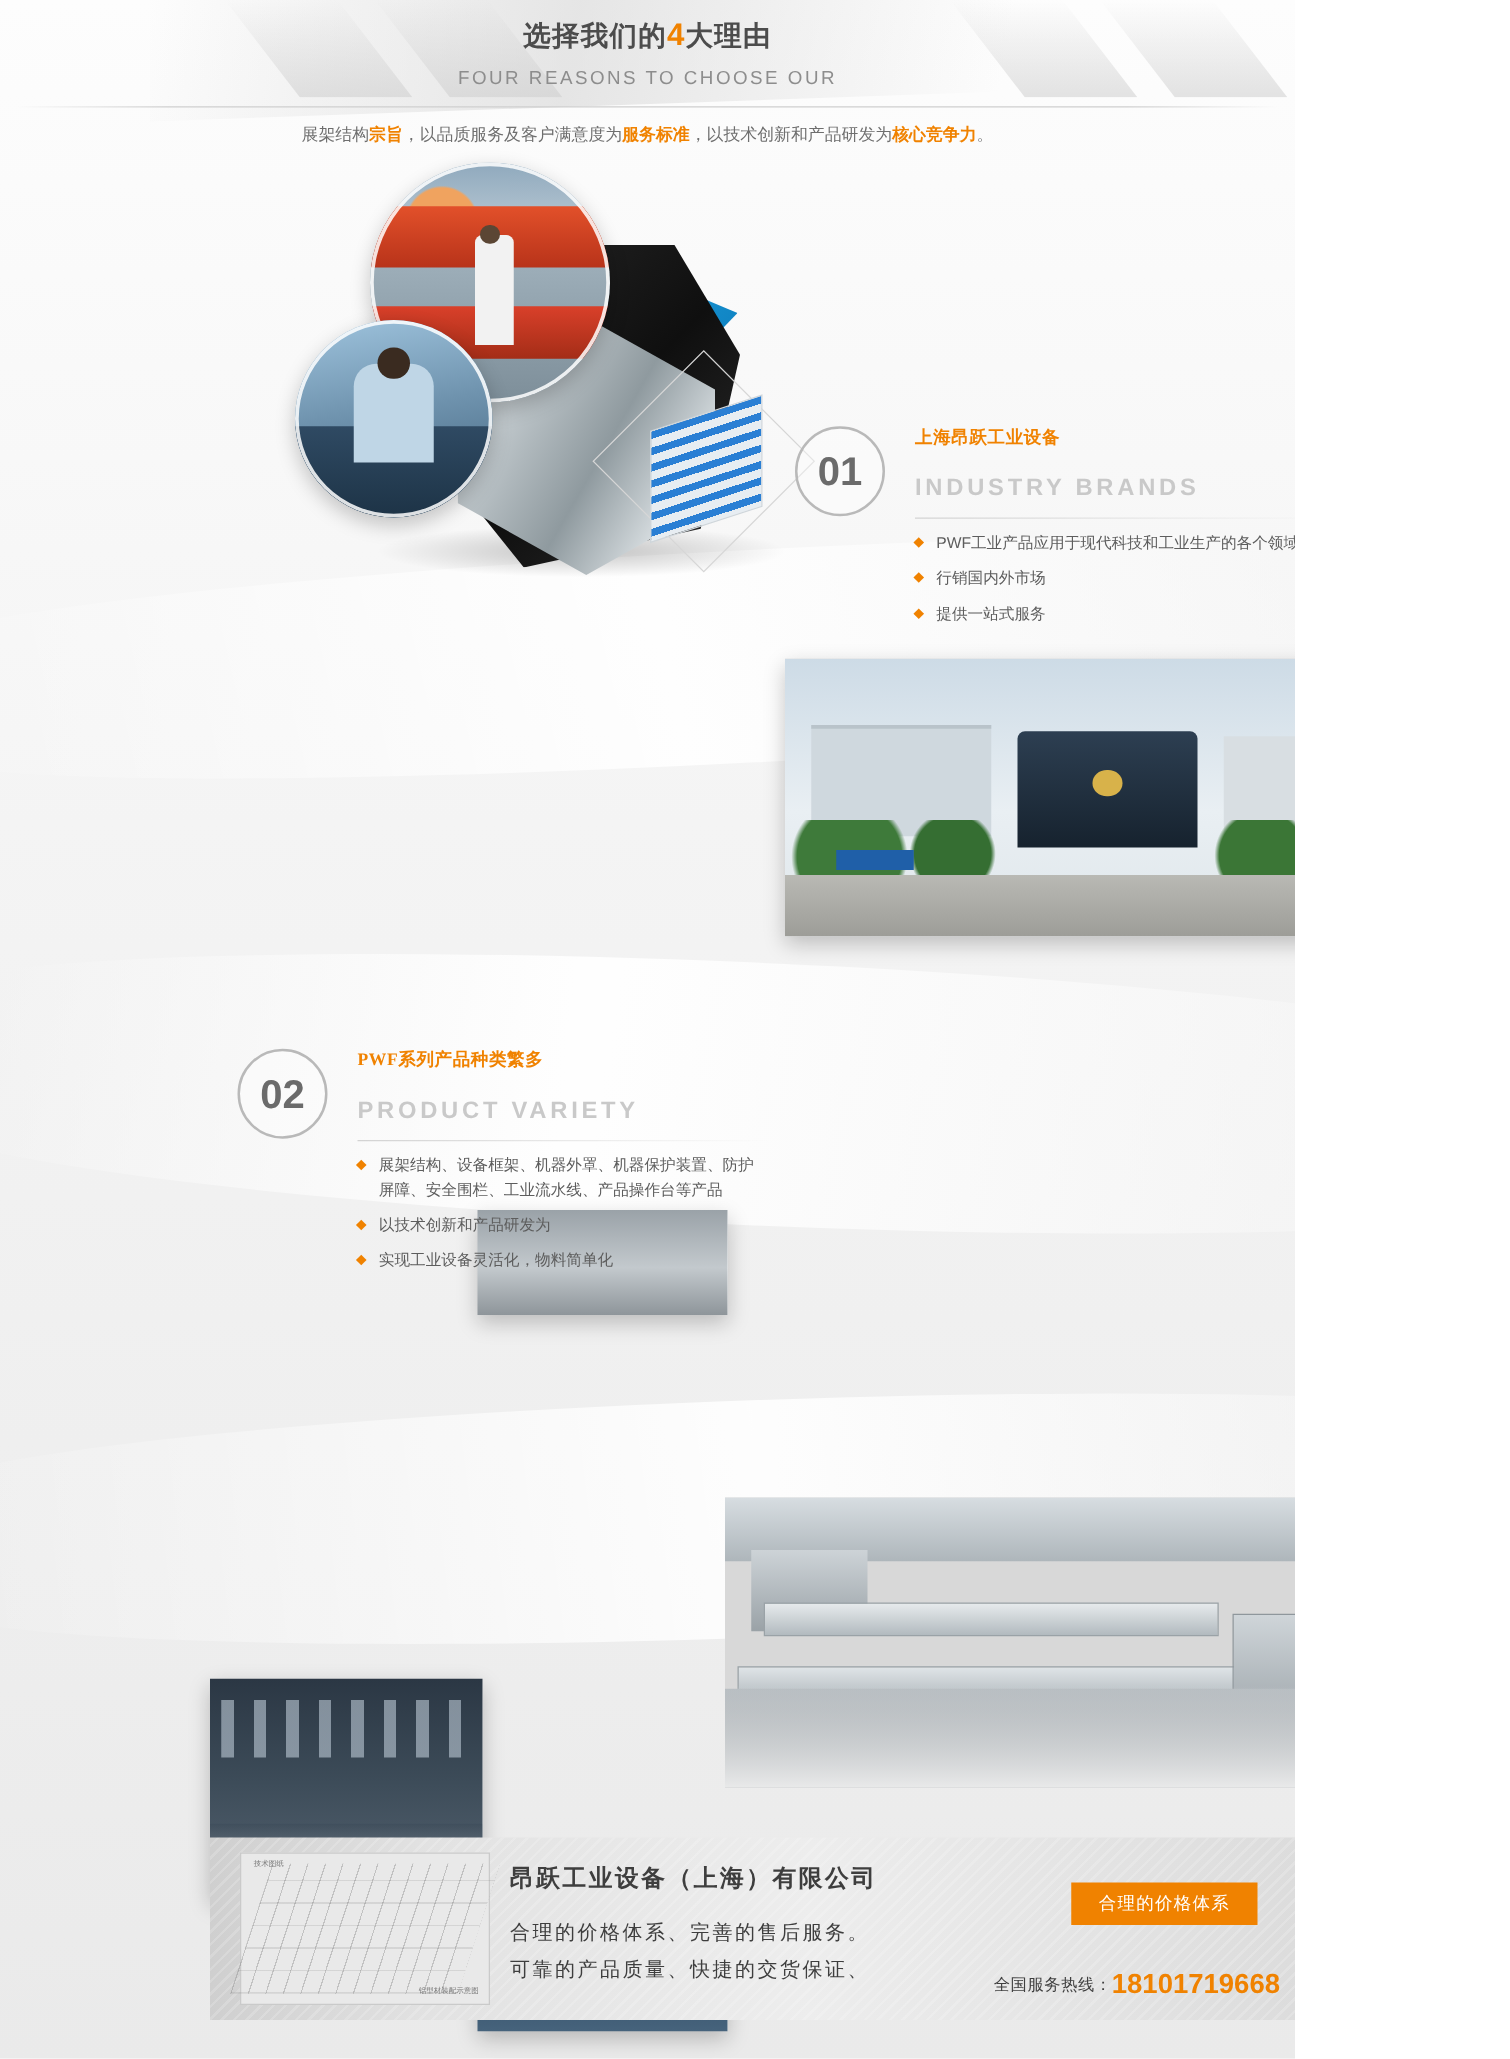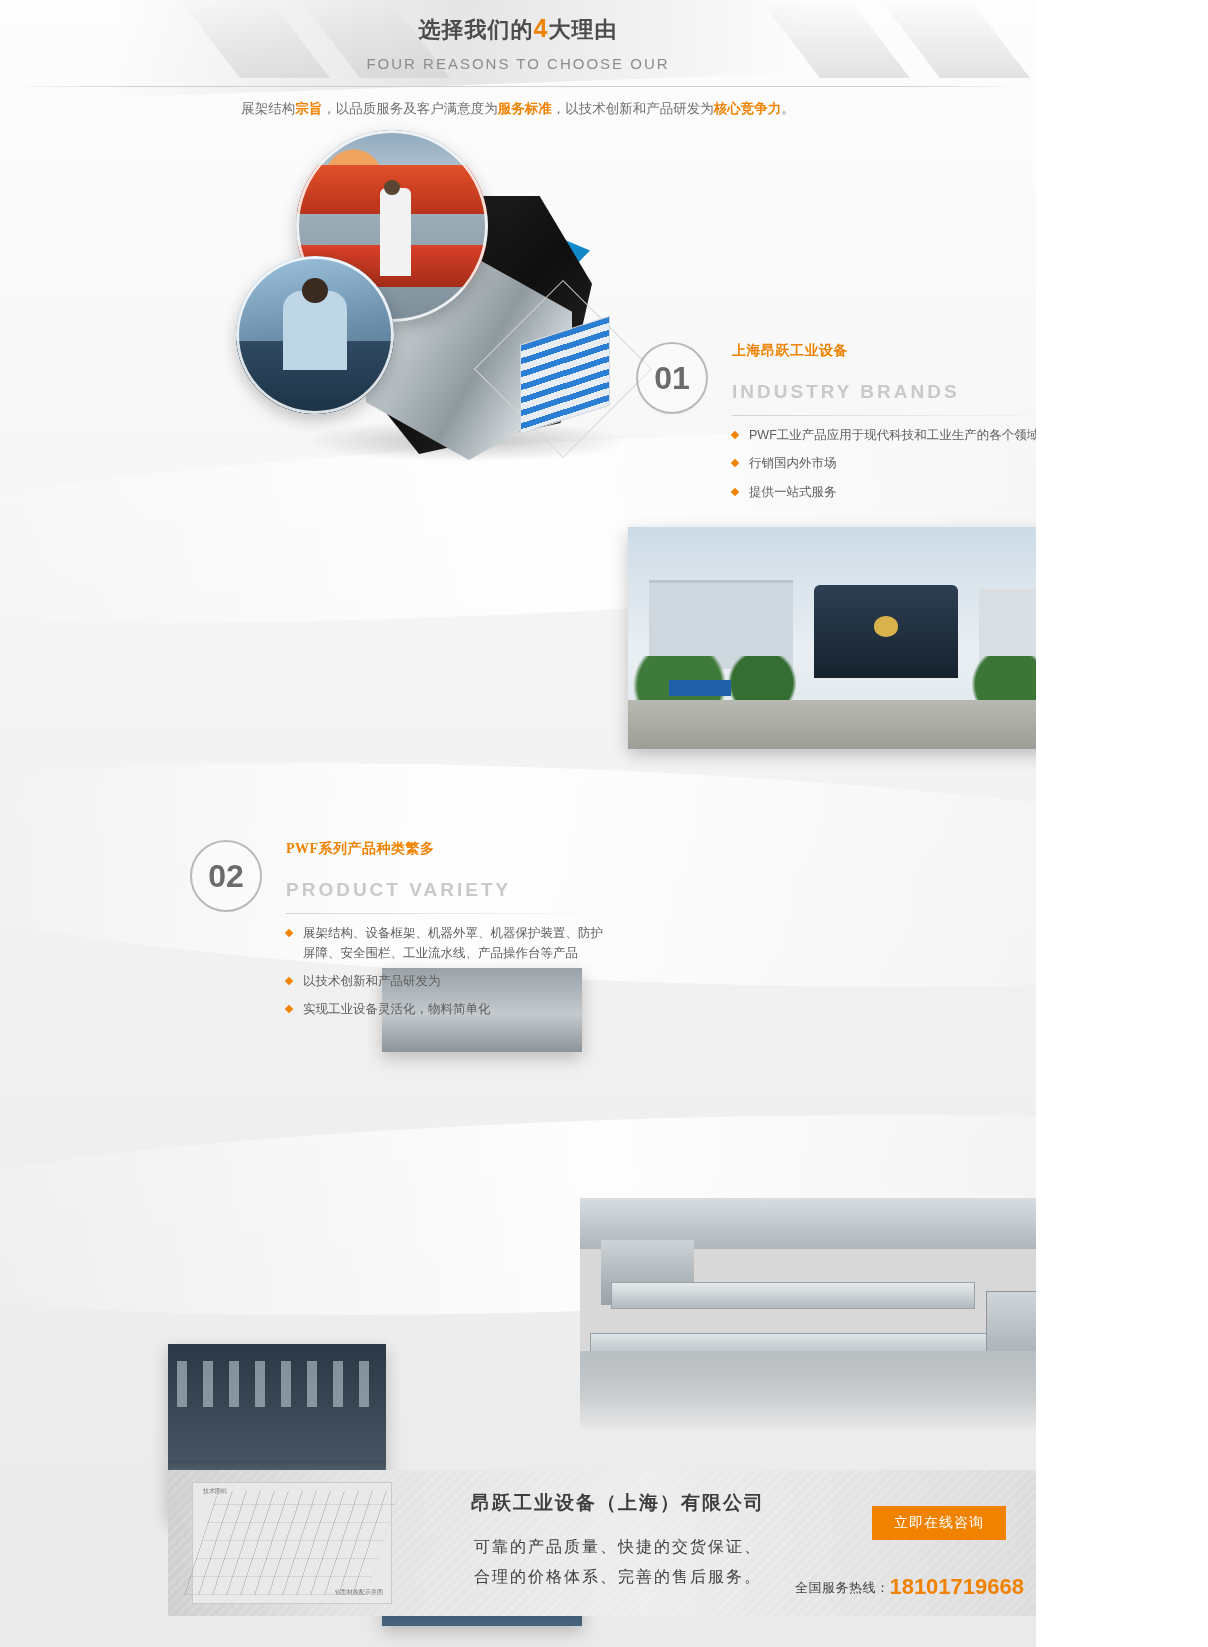--- a/index.html
+++ b/index.html
@@ -250,7 +250,7 @@
   }
   .f-draw .lbl { position:absolute; left:10px; top:4px; font-size:6px; color:#777; }
   .f-draw .lbl2{ position:absolute; right:8px; bottom:6px; font-size:6px; color:#777; }
-  .f-text { position: absolute; left: 240px; top: 20px; width: 420px; text-align: center; }
+  .f-text { position: absolute; left: 240px; top: 20px; width: 420px; text-align: left; }
   .f-company { font-size: 19px; font-weight: bold; color: #3e3e3e; letter-spacing: 2px; }
   .f-slogan { margin-top: 16px; font-size: 16px; color: #3e3e3e; letter-spacing: 2px; line-height: 1.9; }
   .f-btn {

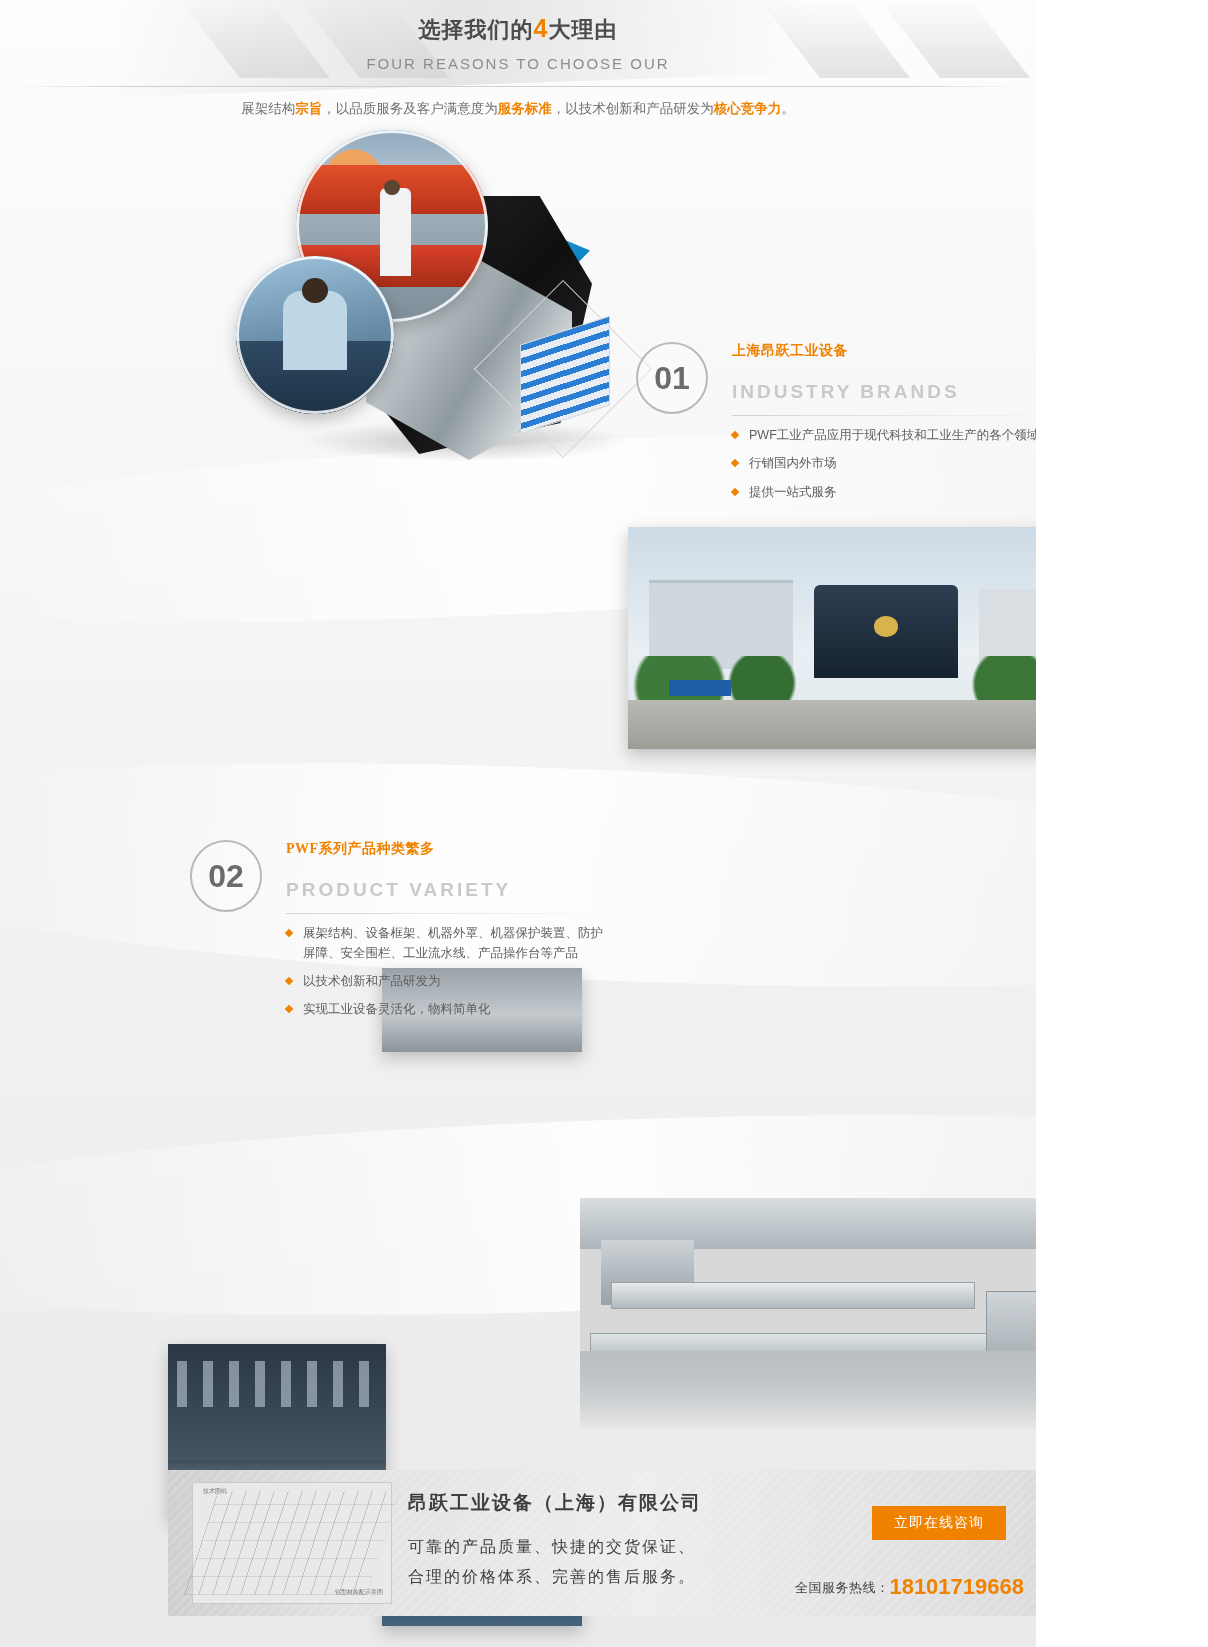--- a/index.html
+++ b/index.html
@@ -379,7 +379,7 @@
       </div>
     </div>
 
-    <button class="f-btn">立即在线咨询</button>
+    <button class="f-btn">合理的价格体系</button>
 
     <div class="f-hotline">
       <span>全国服务热线：</span><b>18101719668</b>

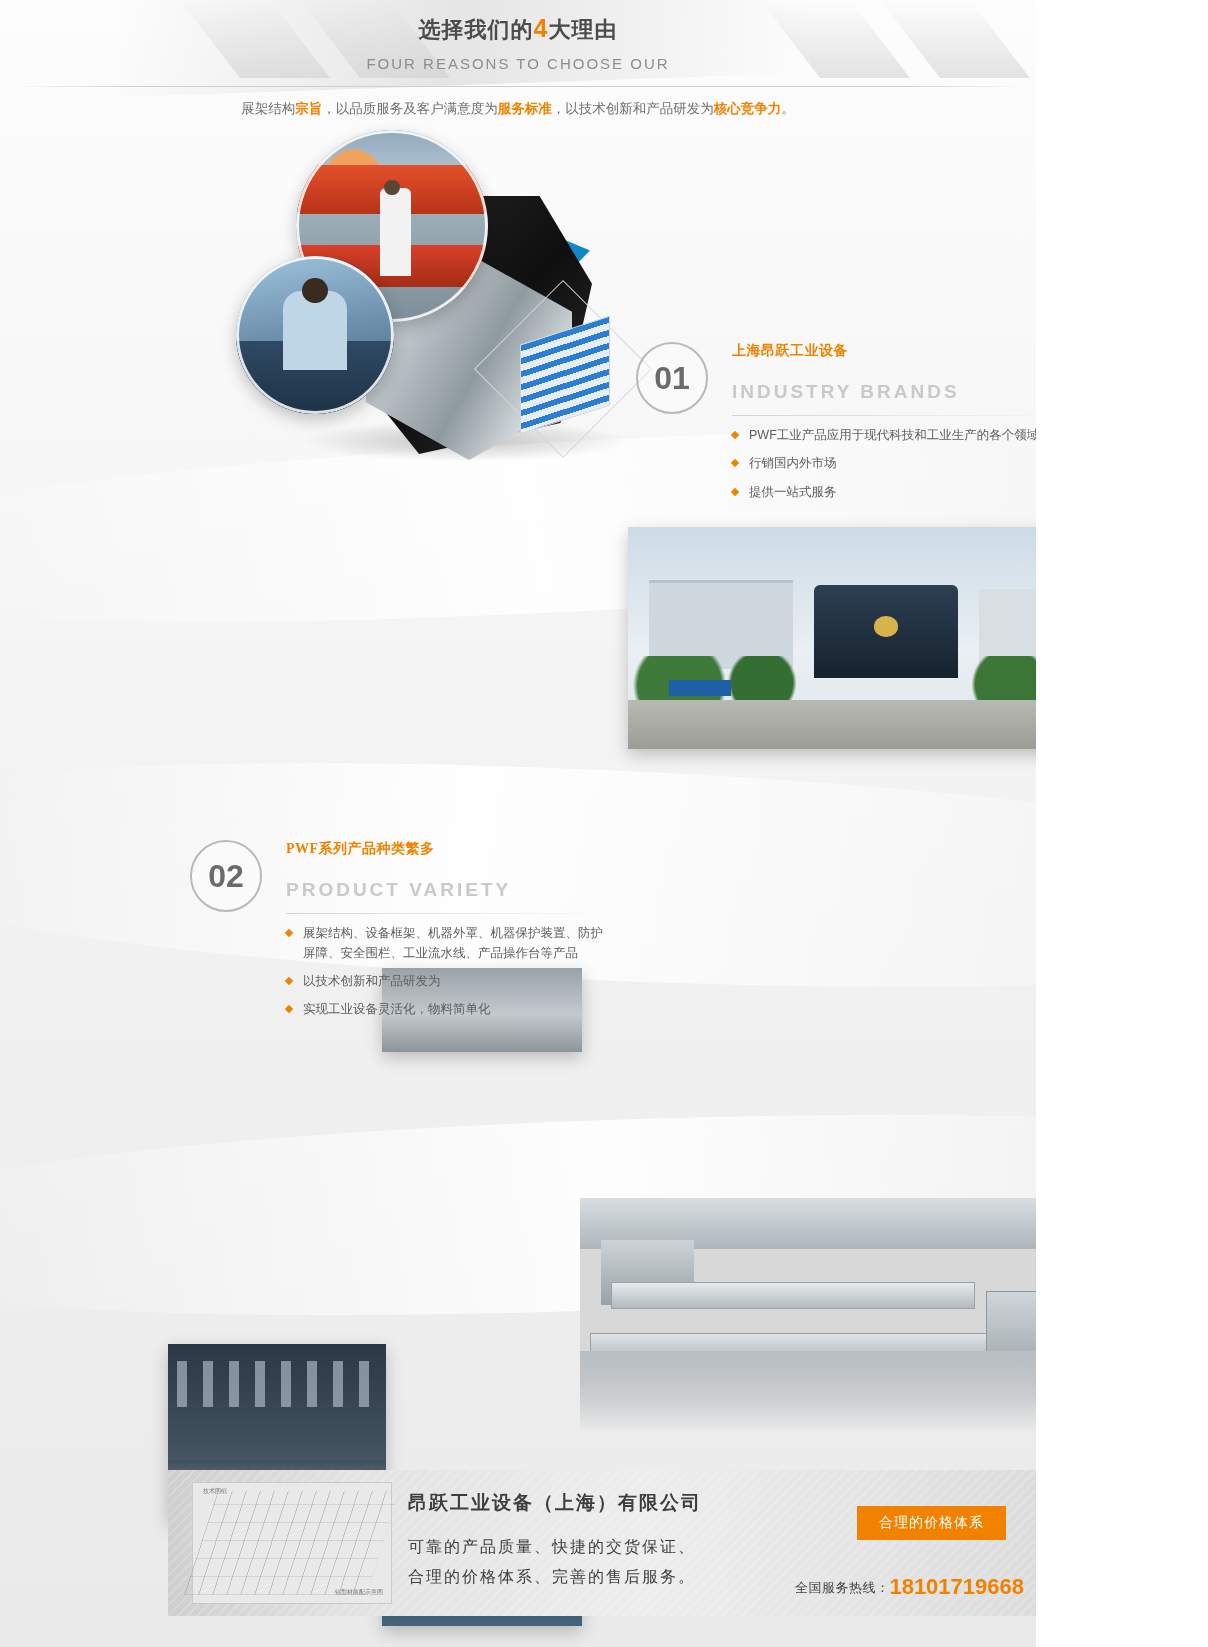--- a/index.html
+++ b/index.html
@@ -374,8 +374,8 @@
     <div class="f-text">
       <div class="f-company">昂跃工业设备（上海）有限公司</div>
       <div class="f-slogan">
+        <div>合理的价格体系、完善的售后服务。</div>
         <div>可靠的产品质量、快捷的交货保证、</div>
-        <div>合理的价格体系、完善的售后服务。</div>
       </div>
     </div>
 

